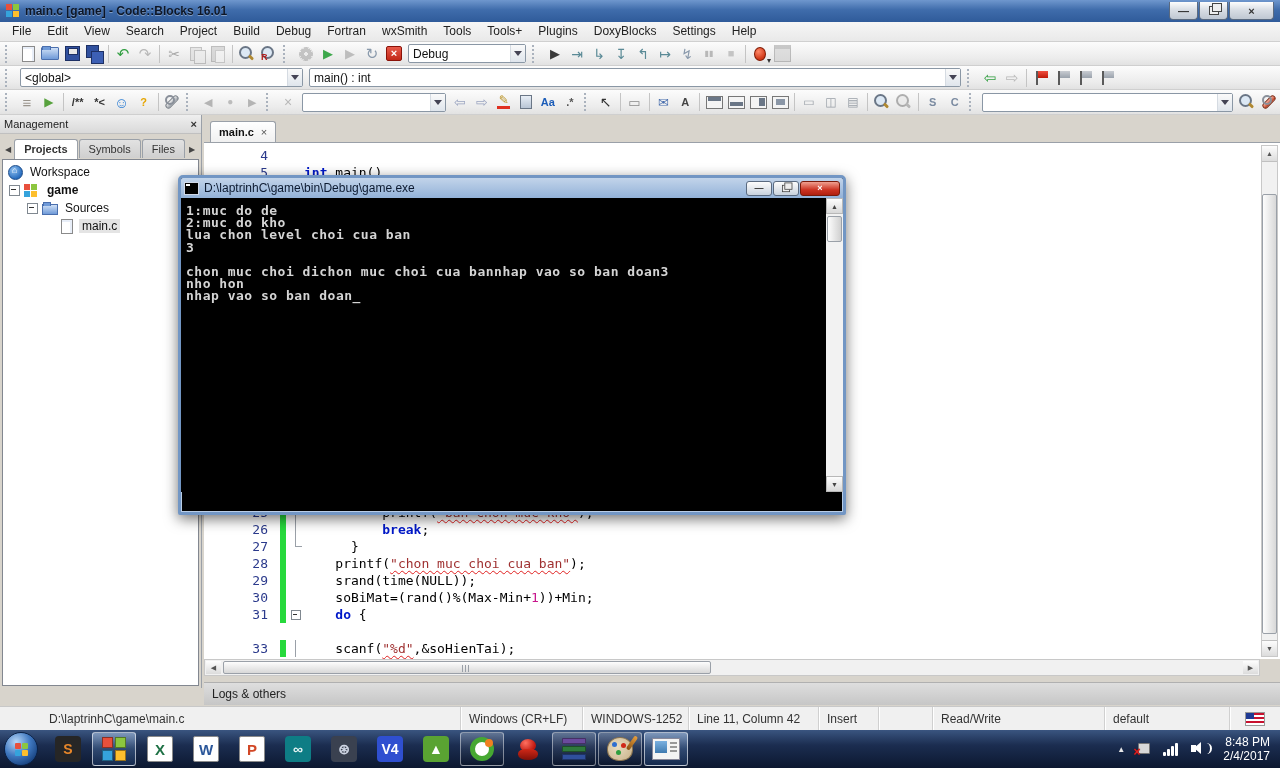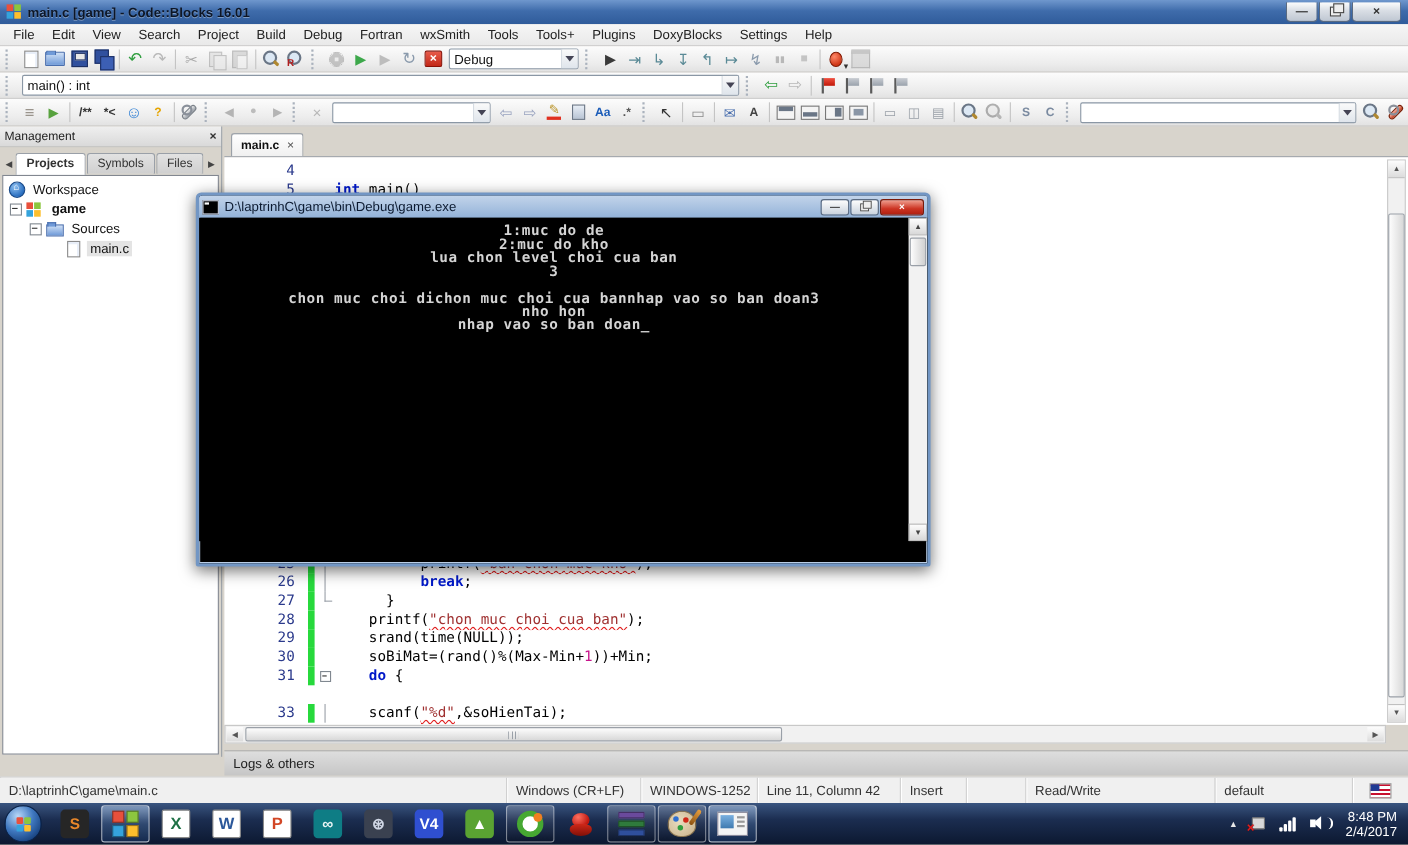--- a/index.html
+++ b/index.html
@@ -323,6 +323,10 @@
     </div>
   <div class="abs tbrow" id="tbrow2">
       <span class="grip"></span>
+      <span class="combo" style="width: 283px;">
+        <span class="combo-t">&lt;global&gt;</span>
+        <span class="combo-a"></span>
+      </span>
       <span class="combo" style="width: 652px;">
         <span class="combo-t">main() : int</span>
         <span class="combo-a"></span>

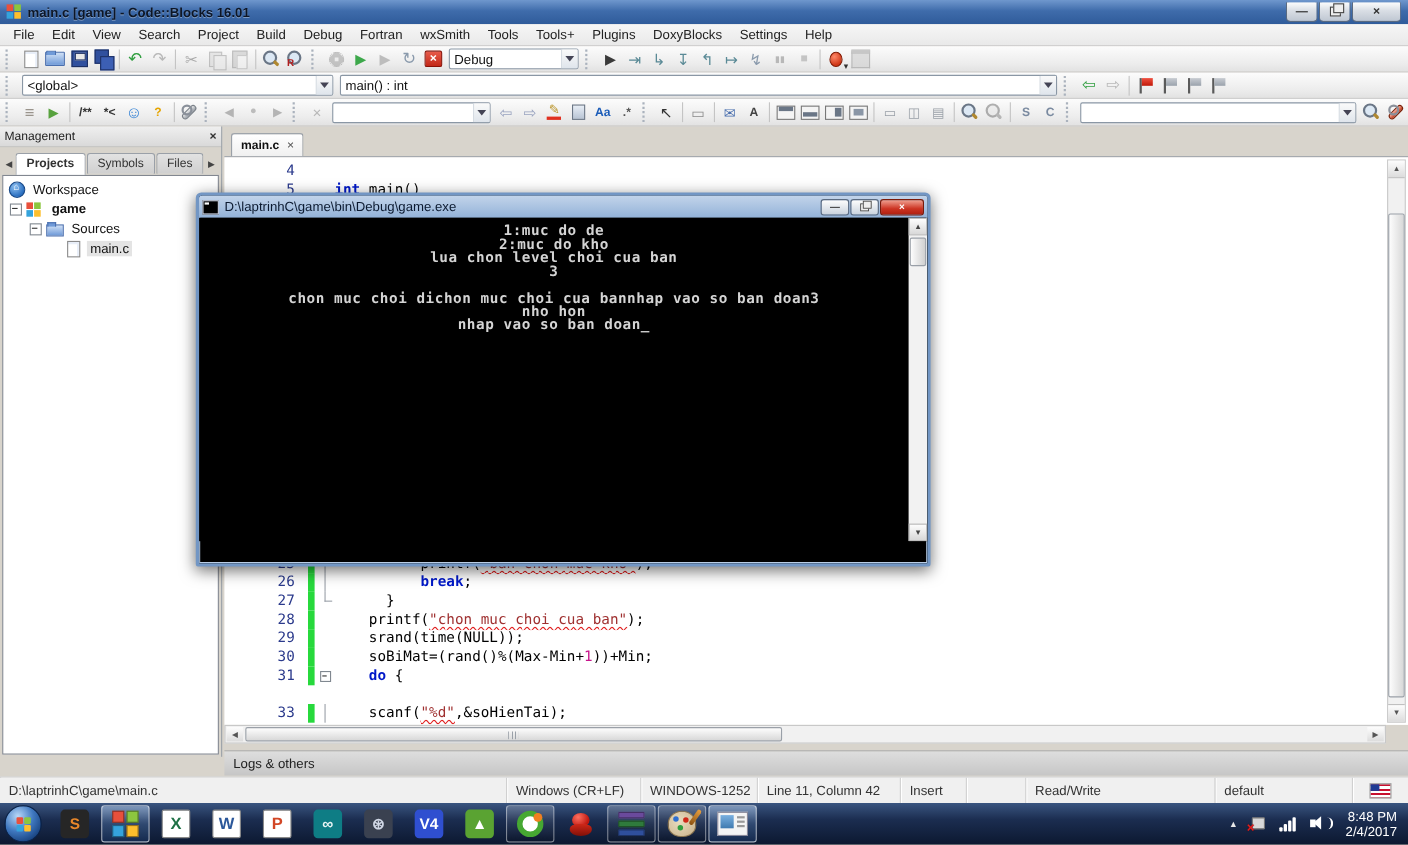--- a/index.html
+++ b/index.html
@@ -160,7 +160,7 @@
     display:flex;align-items:center;justify-content:center;font-size:9px;color:#333;font-weight:bold;margin-left:1px;box-sizing:border-box;flex:none;}
   .cwb.close{width:40px;background:linear-gradient(#f0a090,#cc3322 60%,#b02010);color:#fff;border-color:#7a1a0a;}
   .cwb .restore-glyph{transform:scale(.8);}
-  #cbody{position:relative;height:294px;background:#000;overflow:hidden;text-align:center;}
+  #cbody{position:relative;height:294px;background:#000;overflow:hidden;}
   #ctext{position:absolute;left:5px;top:7px;right:22px;bottom:0;color:#d4d4d4;
     font-family:"DejaVu Sans Mono",monospace;font-size:13px;font-weight:bold;line-height:12.2px;letter-spacing:.5px;white-space:pre;}
   #ccursor{display:inline-block;}

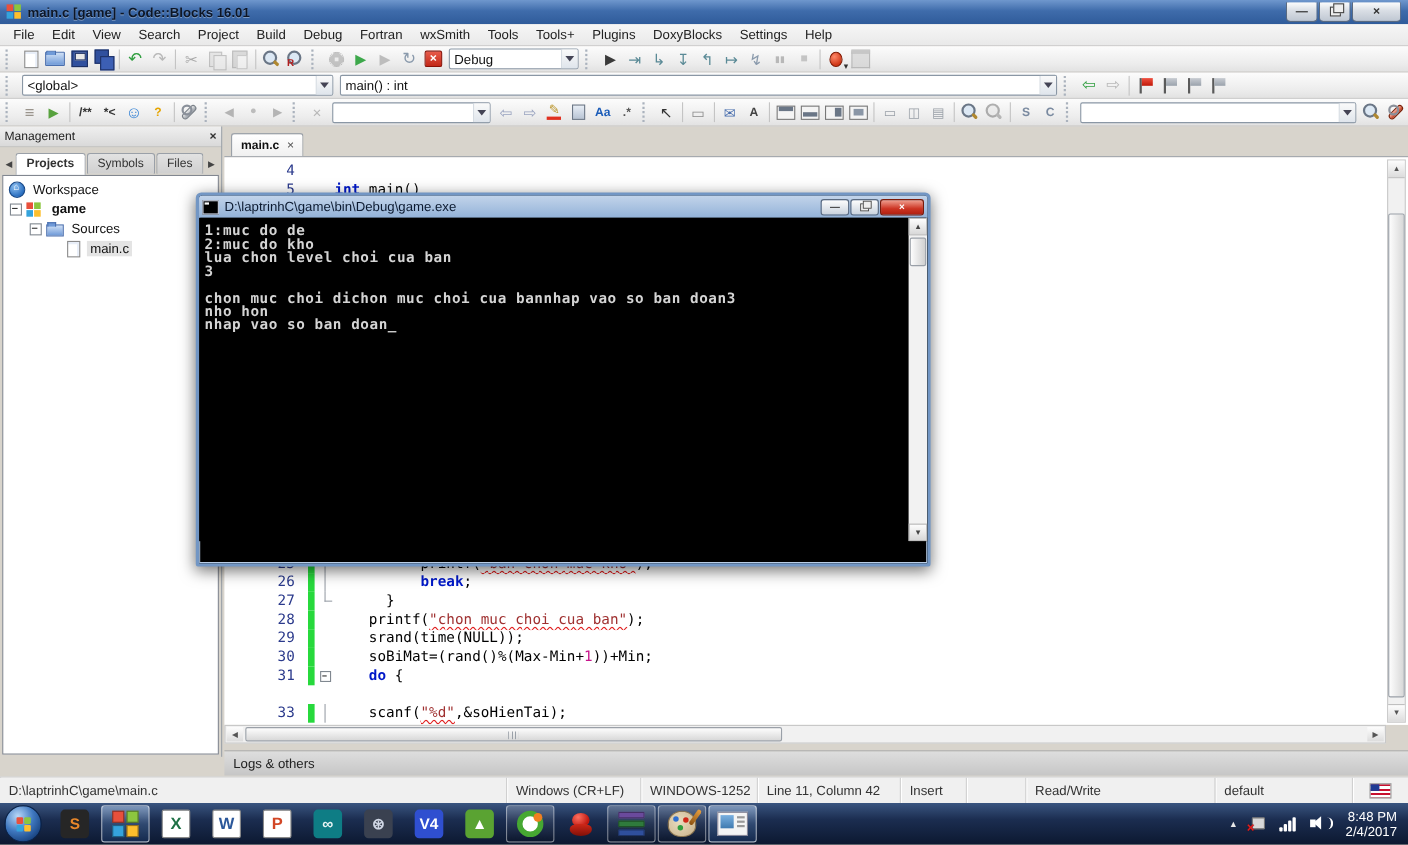--- a/index.html
+++ b/index.html
@@ -146,7 +146,7 @@
     display:flex;align-items:center;box-sizing:border-box;font-size:12px;color:#333;}
   .sfield{height:100%;display:flex;align-items:center;padding:0 8px;border-right:1px solid #d0d0d0;box-shadow:1px 0 0 #fff;
     box-sizing:border-box;white-space:nowrap;overflow:hidden;flex:none;}
-  .sfield.grow{flex:1;}
+  .sfield.grow{flex:1;margin-left:41px;}
   #flag{width:18px;height:12px;position:relative;background:repeating-linear-gradient(#c8102e 0 2px,#fff 2px 4px);border:1px solid #999;}
   #flag::before{content:"";position:absolute;left:0;top:0;width:8px;height:6px;background:#1f3a93;}
   

